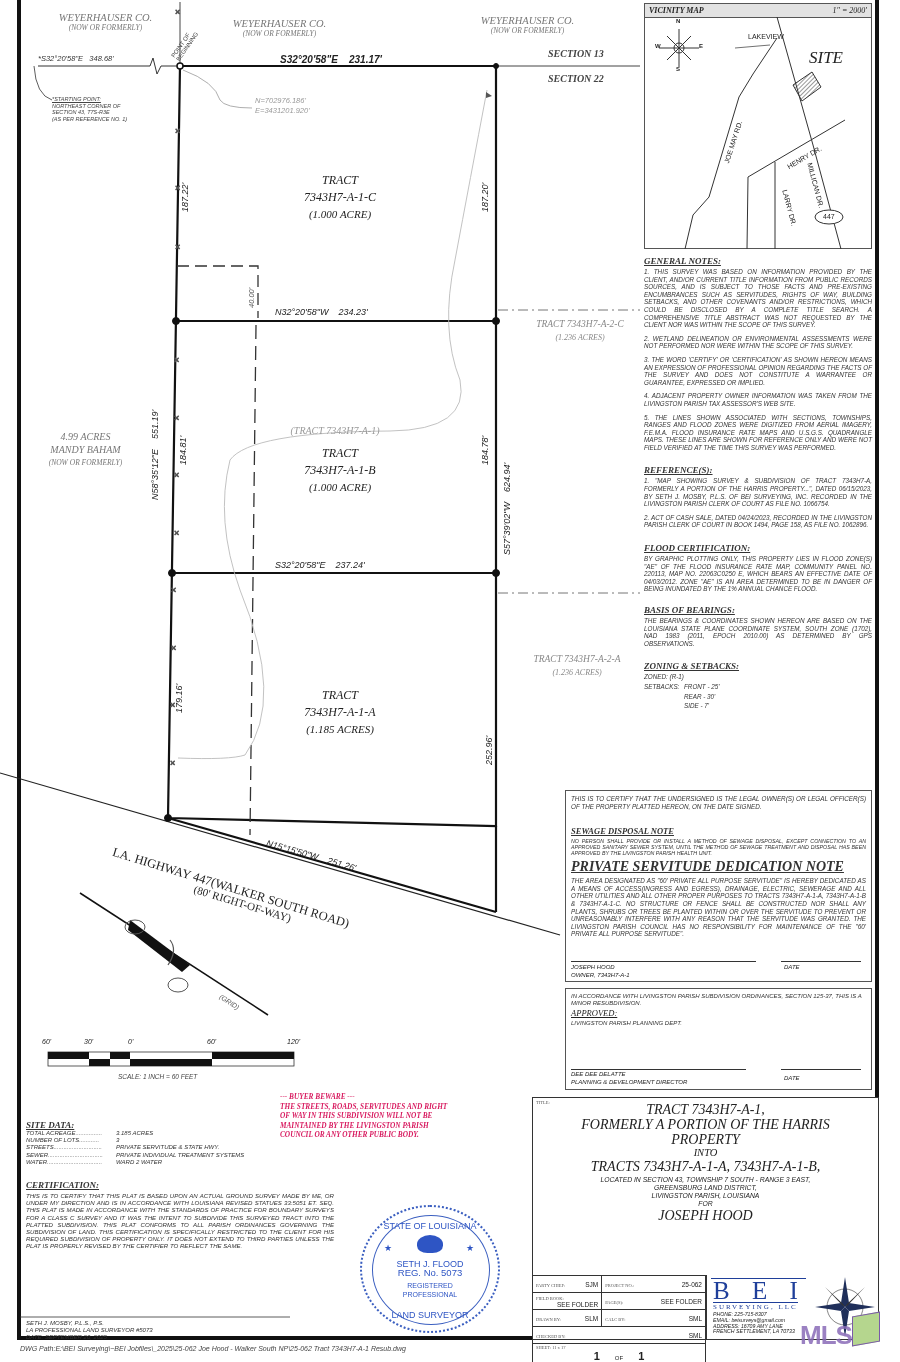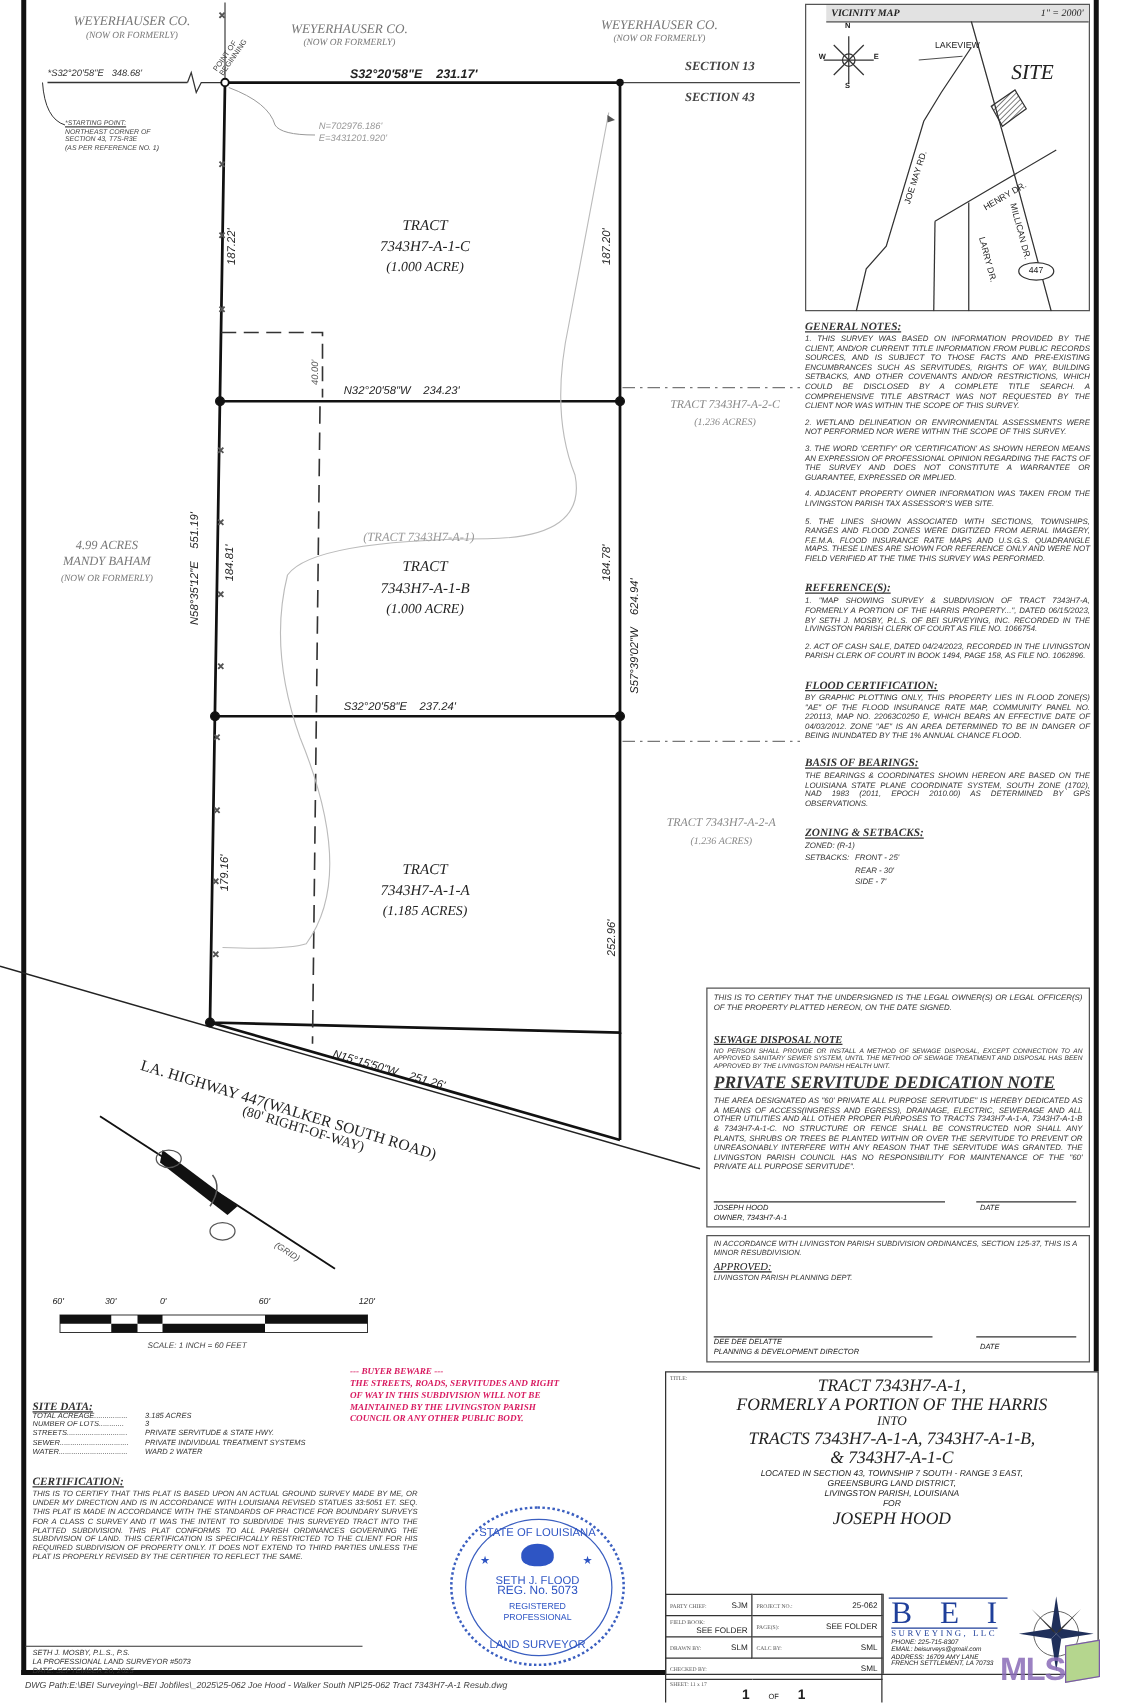--- a/index.html
+++ b/index.html
@@ -11,7 +11,7 @@
   svg{position:absolute;left:0;top:0;}
   .note-head{font-family:"Liberation Serif",serif;font-style:italic;font-weight:bold;text-decoration:underline;font-size:9px;color:#333;margin-top:6px;}
   .note-body{font-size:6.3px;line-height:7.6px;font-style:italic;color:#333;text-align:justify;margin-top:2px;}
-  .box{position:absolute;border:1.5px solid #555;box-sizing:border-box;background:#fff;padding-left:16px;}
+  .box{position:absolute;border:1.5px solid #555;box-sizing:border-box;background:#fff;}
   .tblk td{border:1px solid #333;font-size:6.5px;padding:1px 3px;height:14px;}
   .lbl-small{font-size:4.5px;color:#555;font-family:"Liberation Serif",serif;}
   .pink{color:#d81b60;}

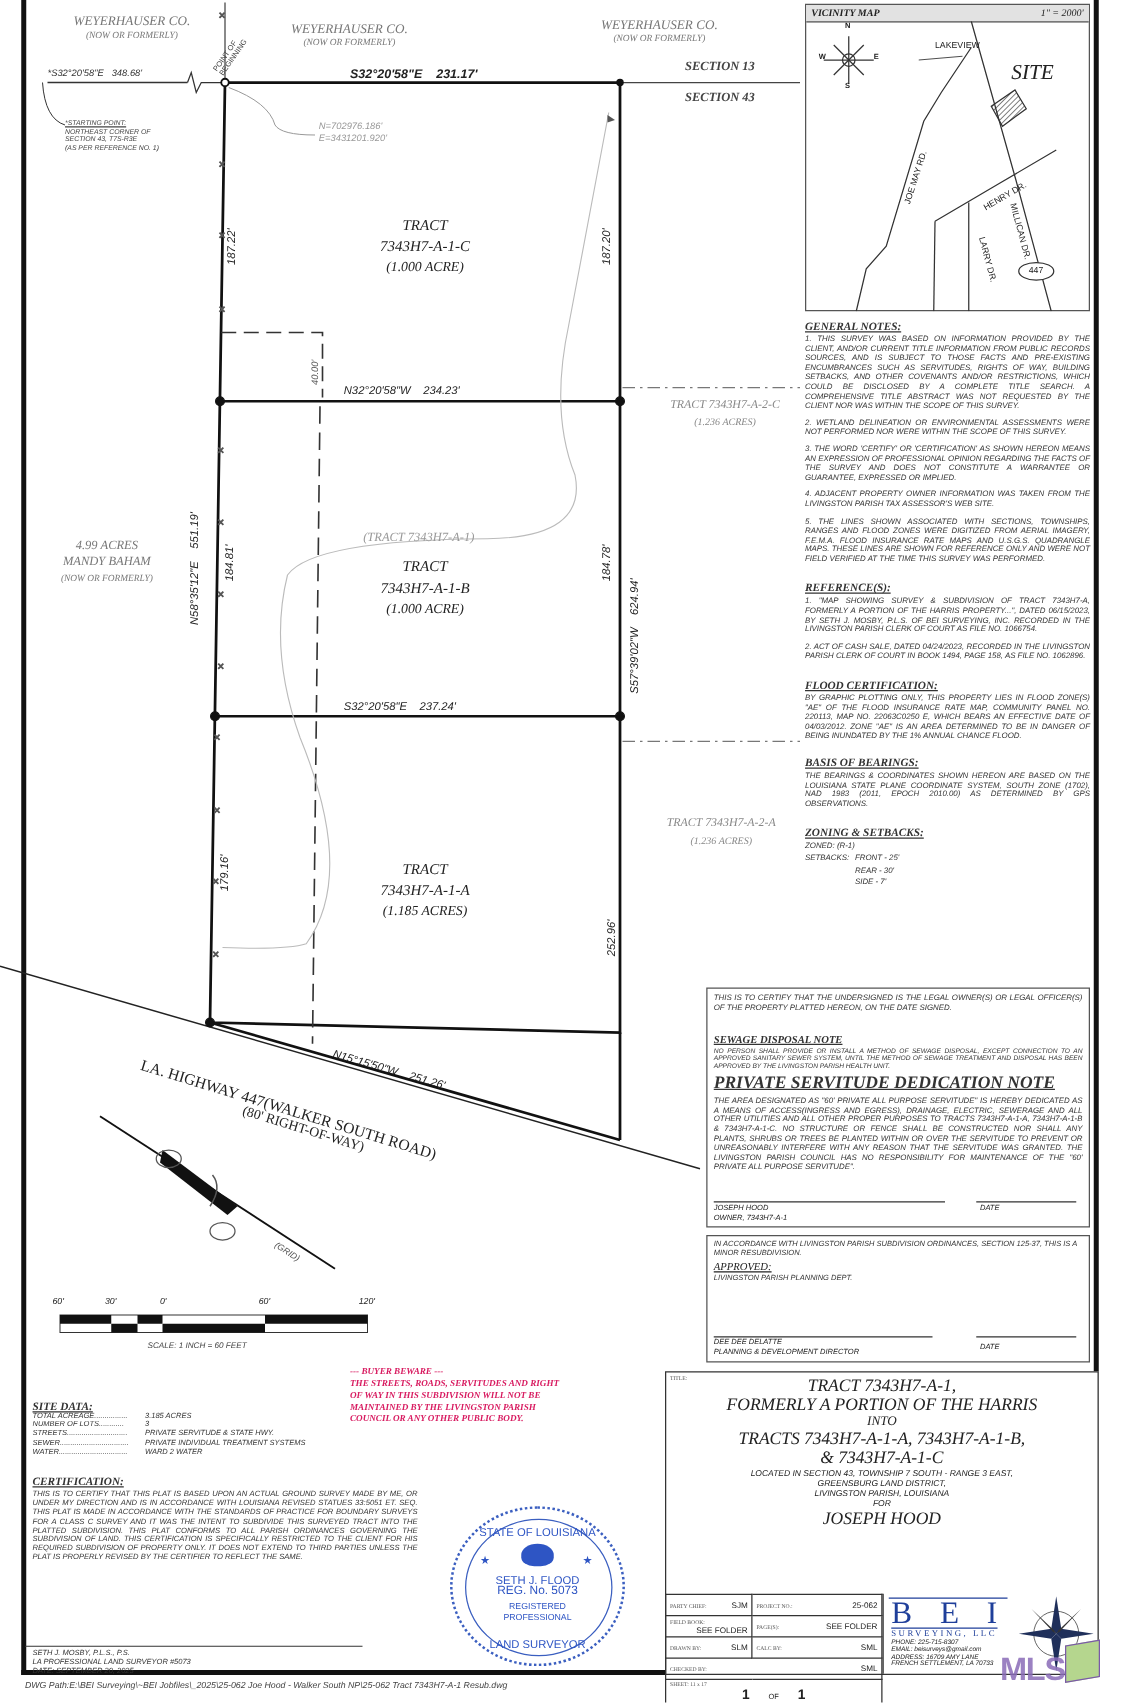--- a/index.html
+++ b/index.html
@@ -125,7 +125,7 @@
 </div>
 
 <div class="abs serif it" style="left:548px;top:48px;font-size:10px;font-weight:bold;color:#444;">SECTION 13</div>
-<div class="abs serif it" style="left:548px;top:73px;font-size:10px;font-weight:bold;color:#444;">SECTION 43</div>
+<div class="abs serif it" style="left:548px;top:73px;font-size:10px;font-weight:bold;color:#444;">SECTION 22</div>
 
 <div class="abs it" style="left:280px;top:54px;font-size:10px;font-weight:bold;white-space:pre;">S32°20'58"E    231.17'</div>
 <div class="abs it" style="left:275px;top:307px;font-size:9px;white-space:pre;">N32°20'58"W    234.23'</div>

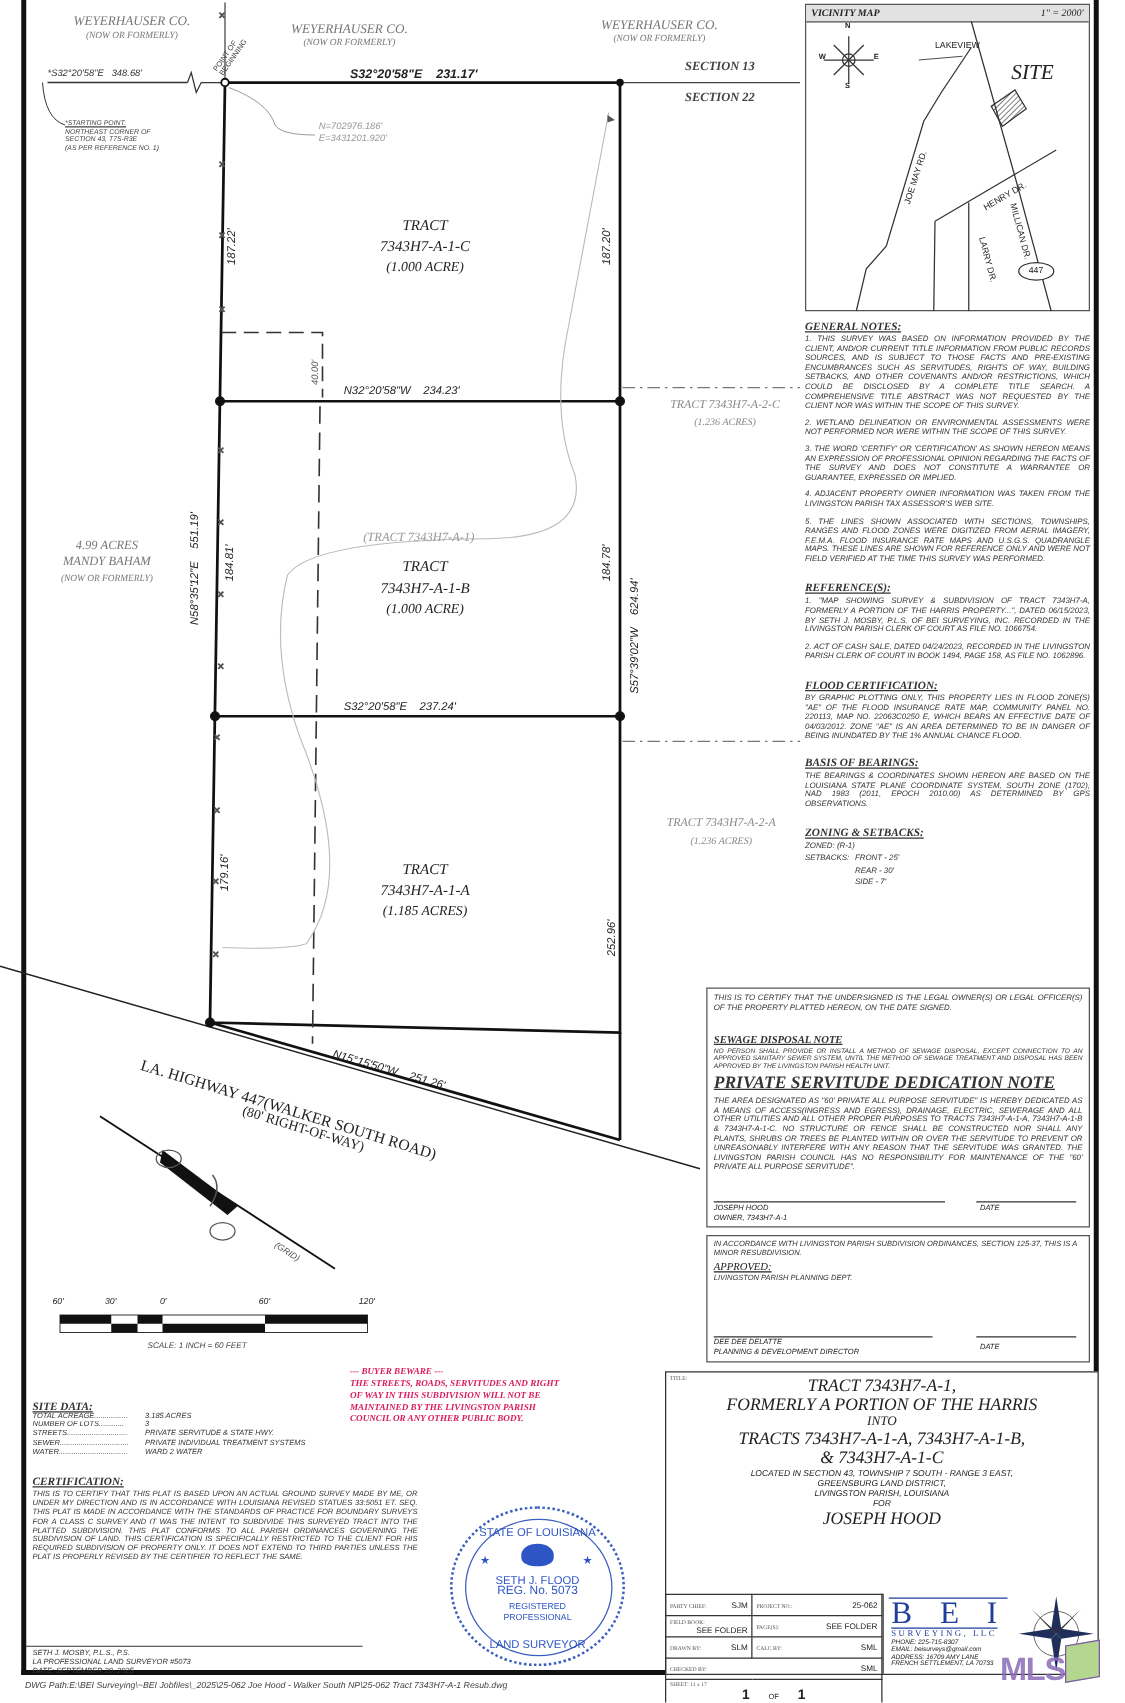--- a/index.html
+++ b/index.html
@@ -340,6 +340,7 @@
   <div class="serif it" style="text-align:center;margin-top:4px;line-height:15px;">
     <div style="font-size:14px;">TRACT 7343H7-A-1,</div>
     <div style="font-size:14px;">FORMERLY A PORTION OF THE HARRIS</div>
+    <div style="font-size:14px;">PROPERTY</div>
     <div style="font-size:10.5px;line-height:12px;">INTO</div>
     <div style="font-size:14px;">TRACTS 7343H7-A-1-A, 7343H7-A-1-B,</div>
     <div style="font-size:14px;">&amp; 7343H7-A-1-C</div>

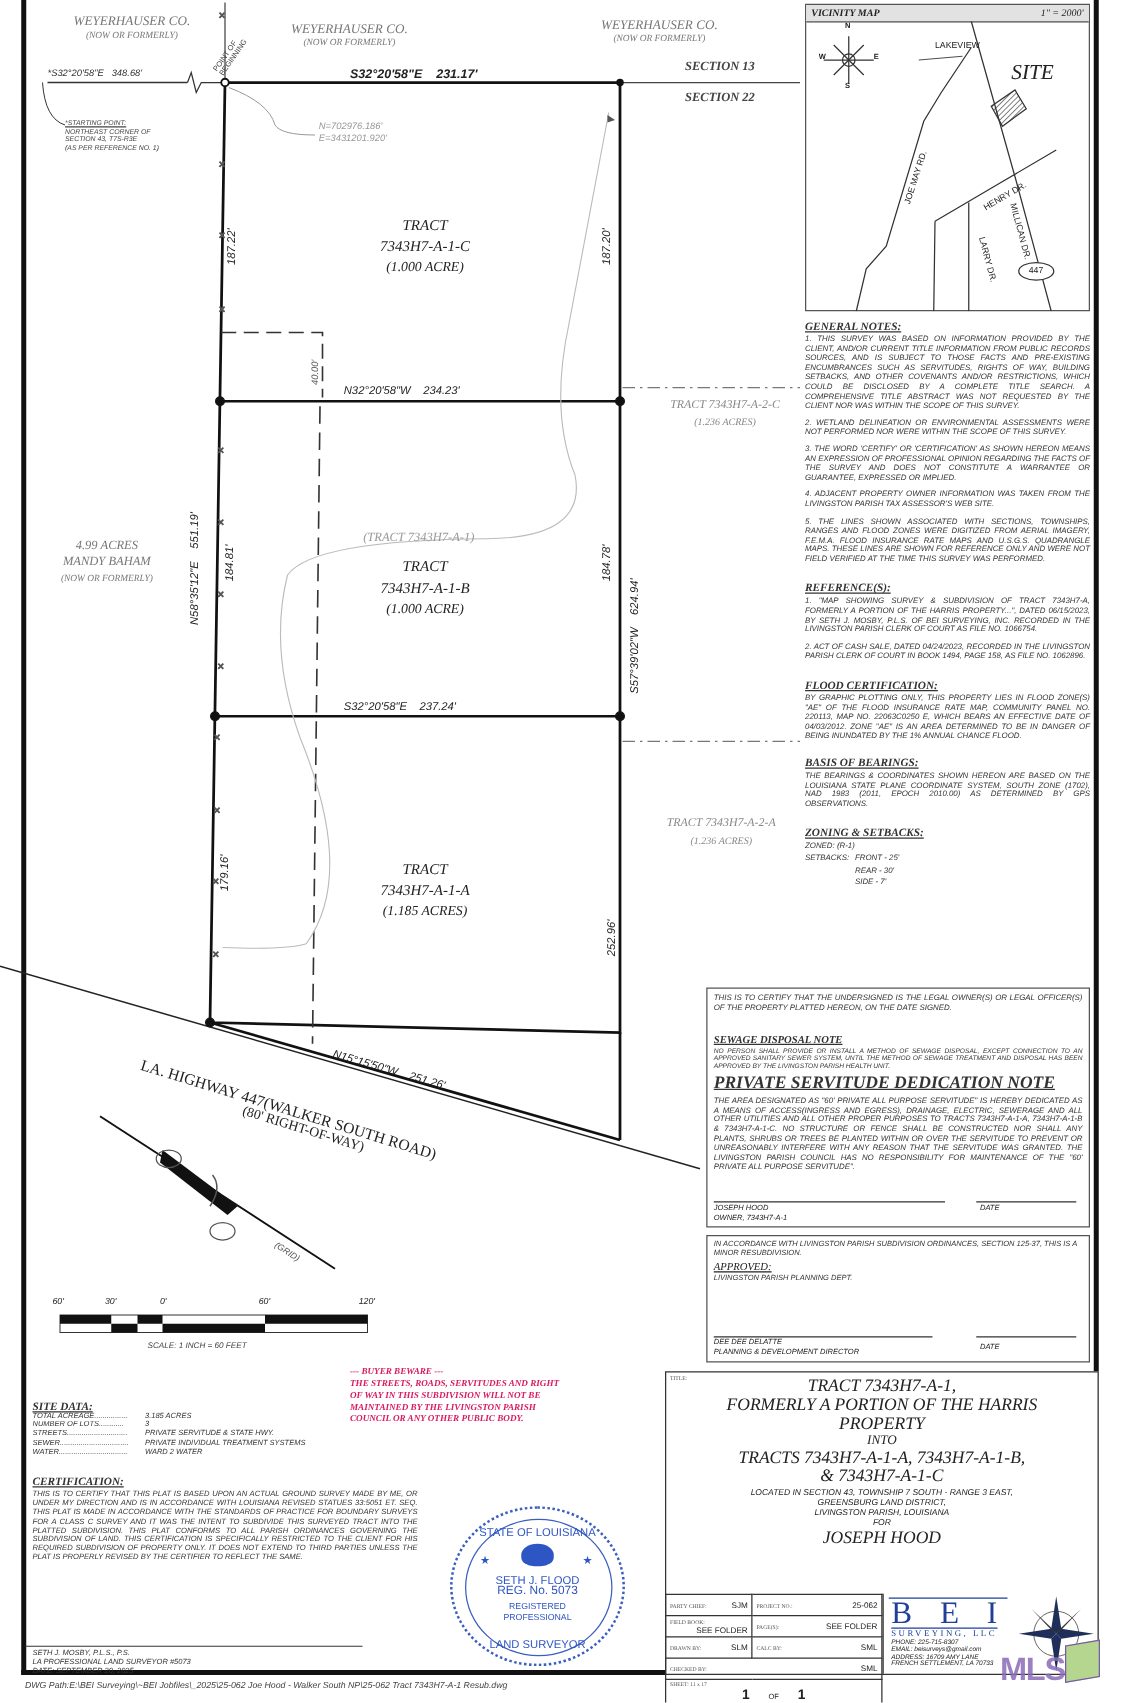--- a/index.html
+++ b/index.html
@@ -343,7 +343,6 @@
     <div style="font-size:14px;">PROPERTY</div>
     <div style="font-size:10.5px;line-height:12px;">INTO</div>
     <div style="font-size:14px;">TRACTS 7343H7-A-1-A, 7343H7-A-1-B,</div>
-    <div style="font-size:14px;">&amp; 7343H7-A-1-C</div>
   </div>
   <div class="it" style="text-align:center;font-size:6.8px;line-height:8px;margin-top:2px;">
     <div>LOCATED IN SECTION 43, TOWNSHIP 7 SOUTH - RANGE 3 EAST,</div>

